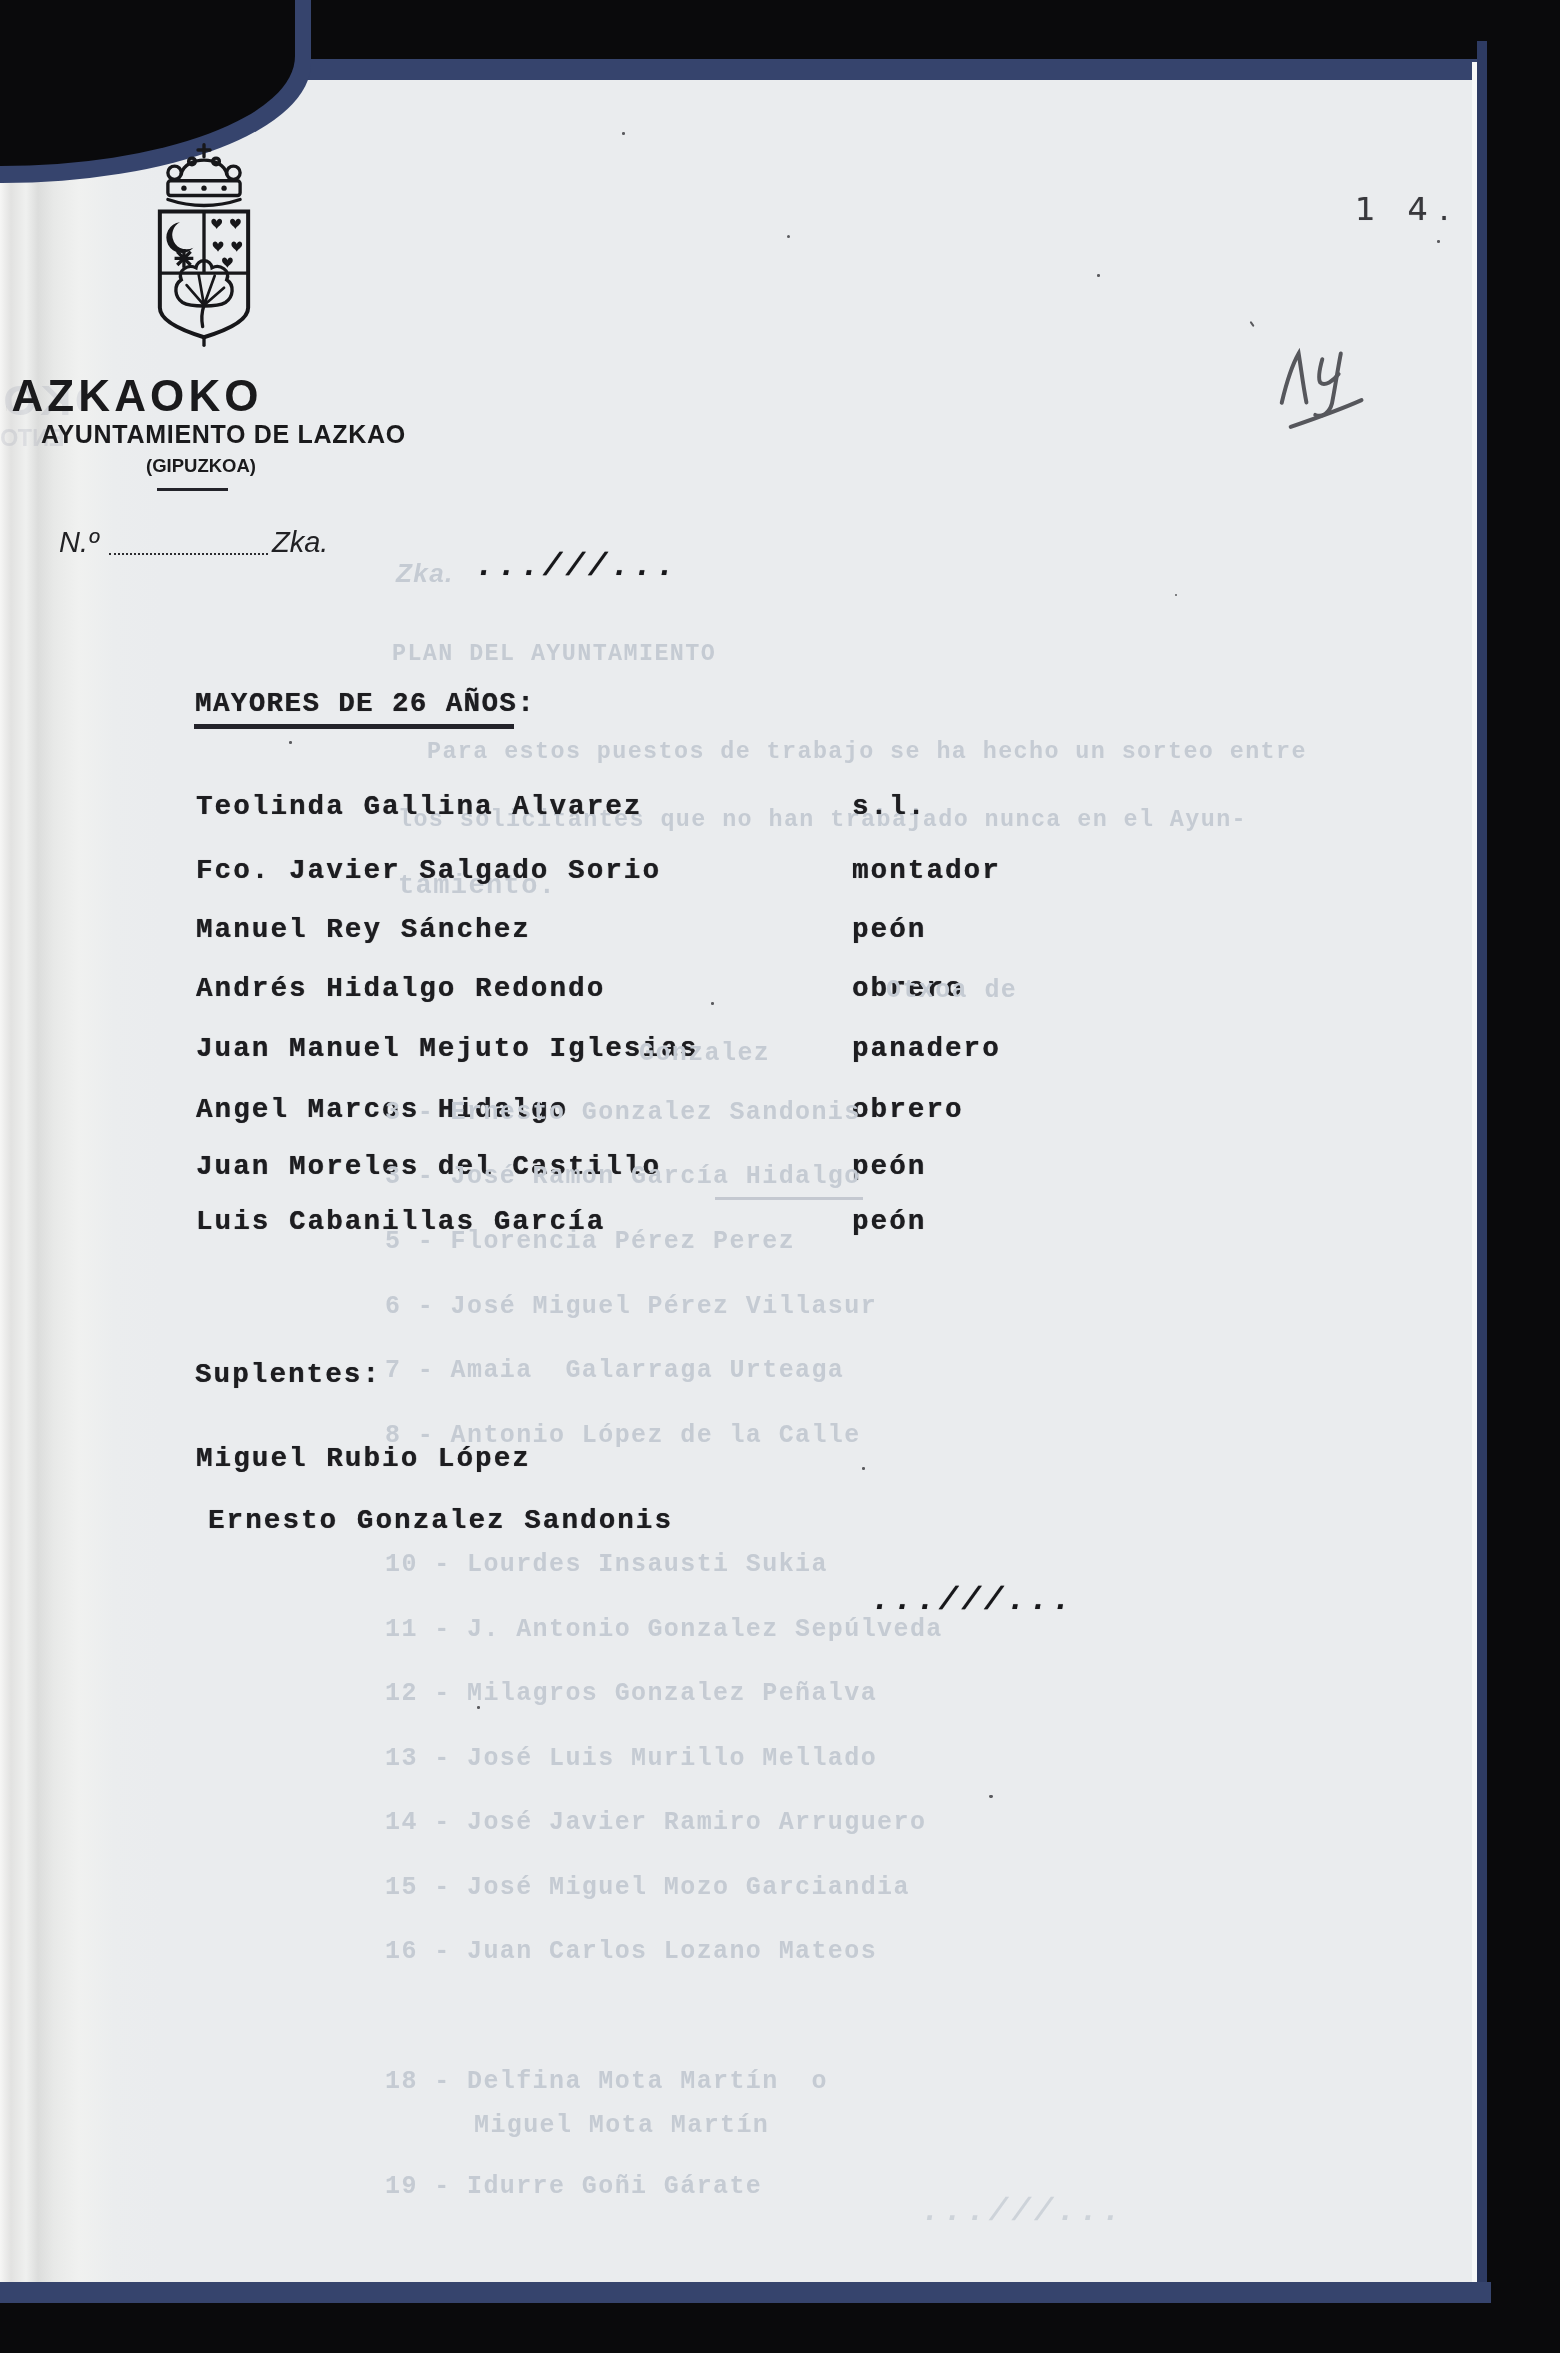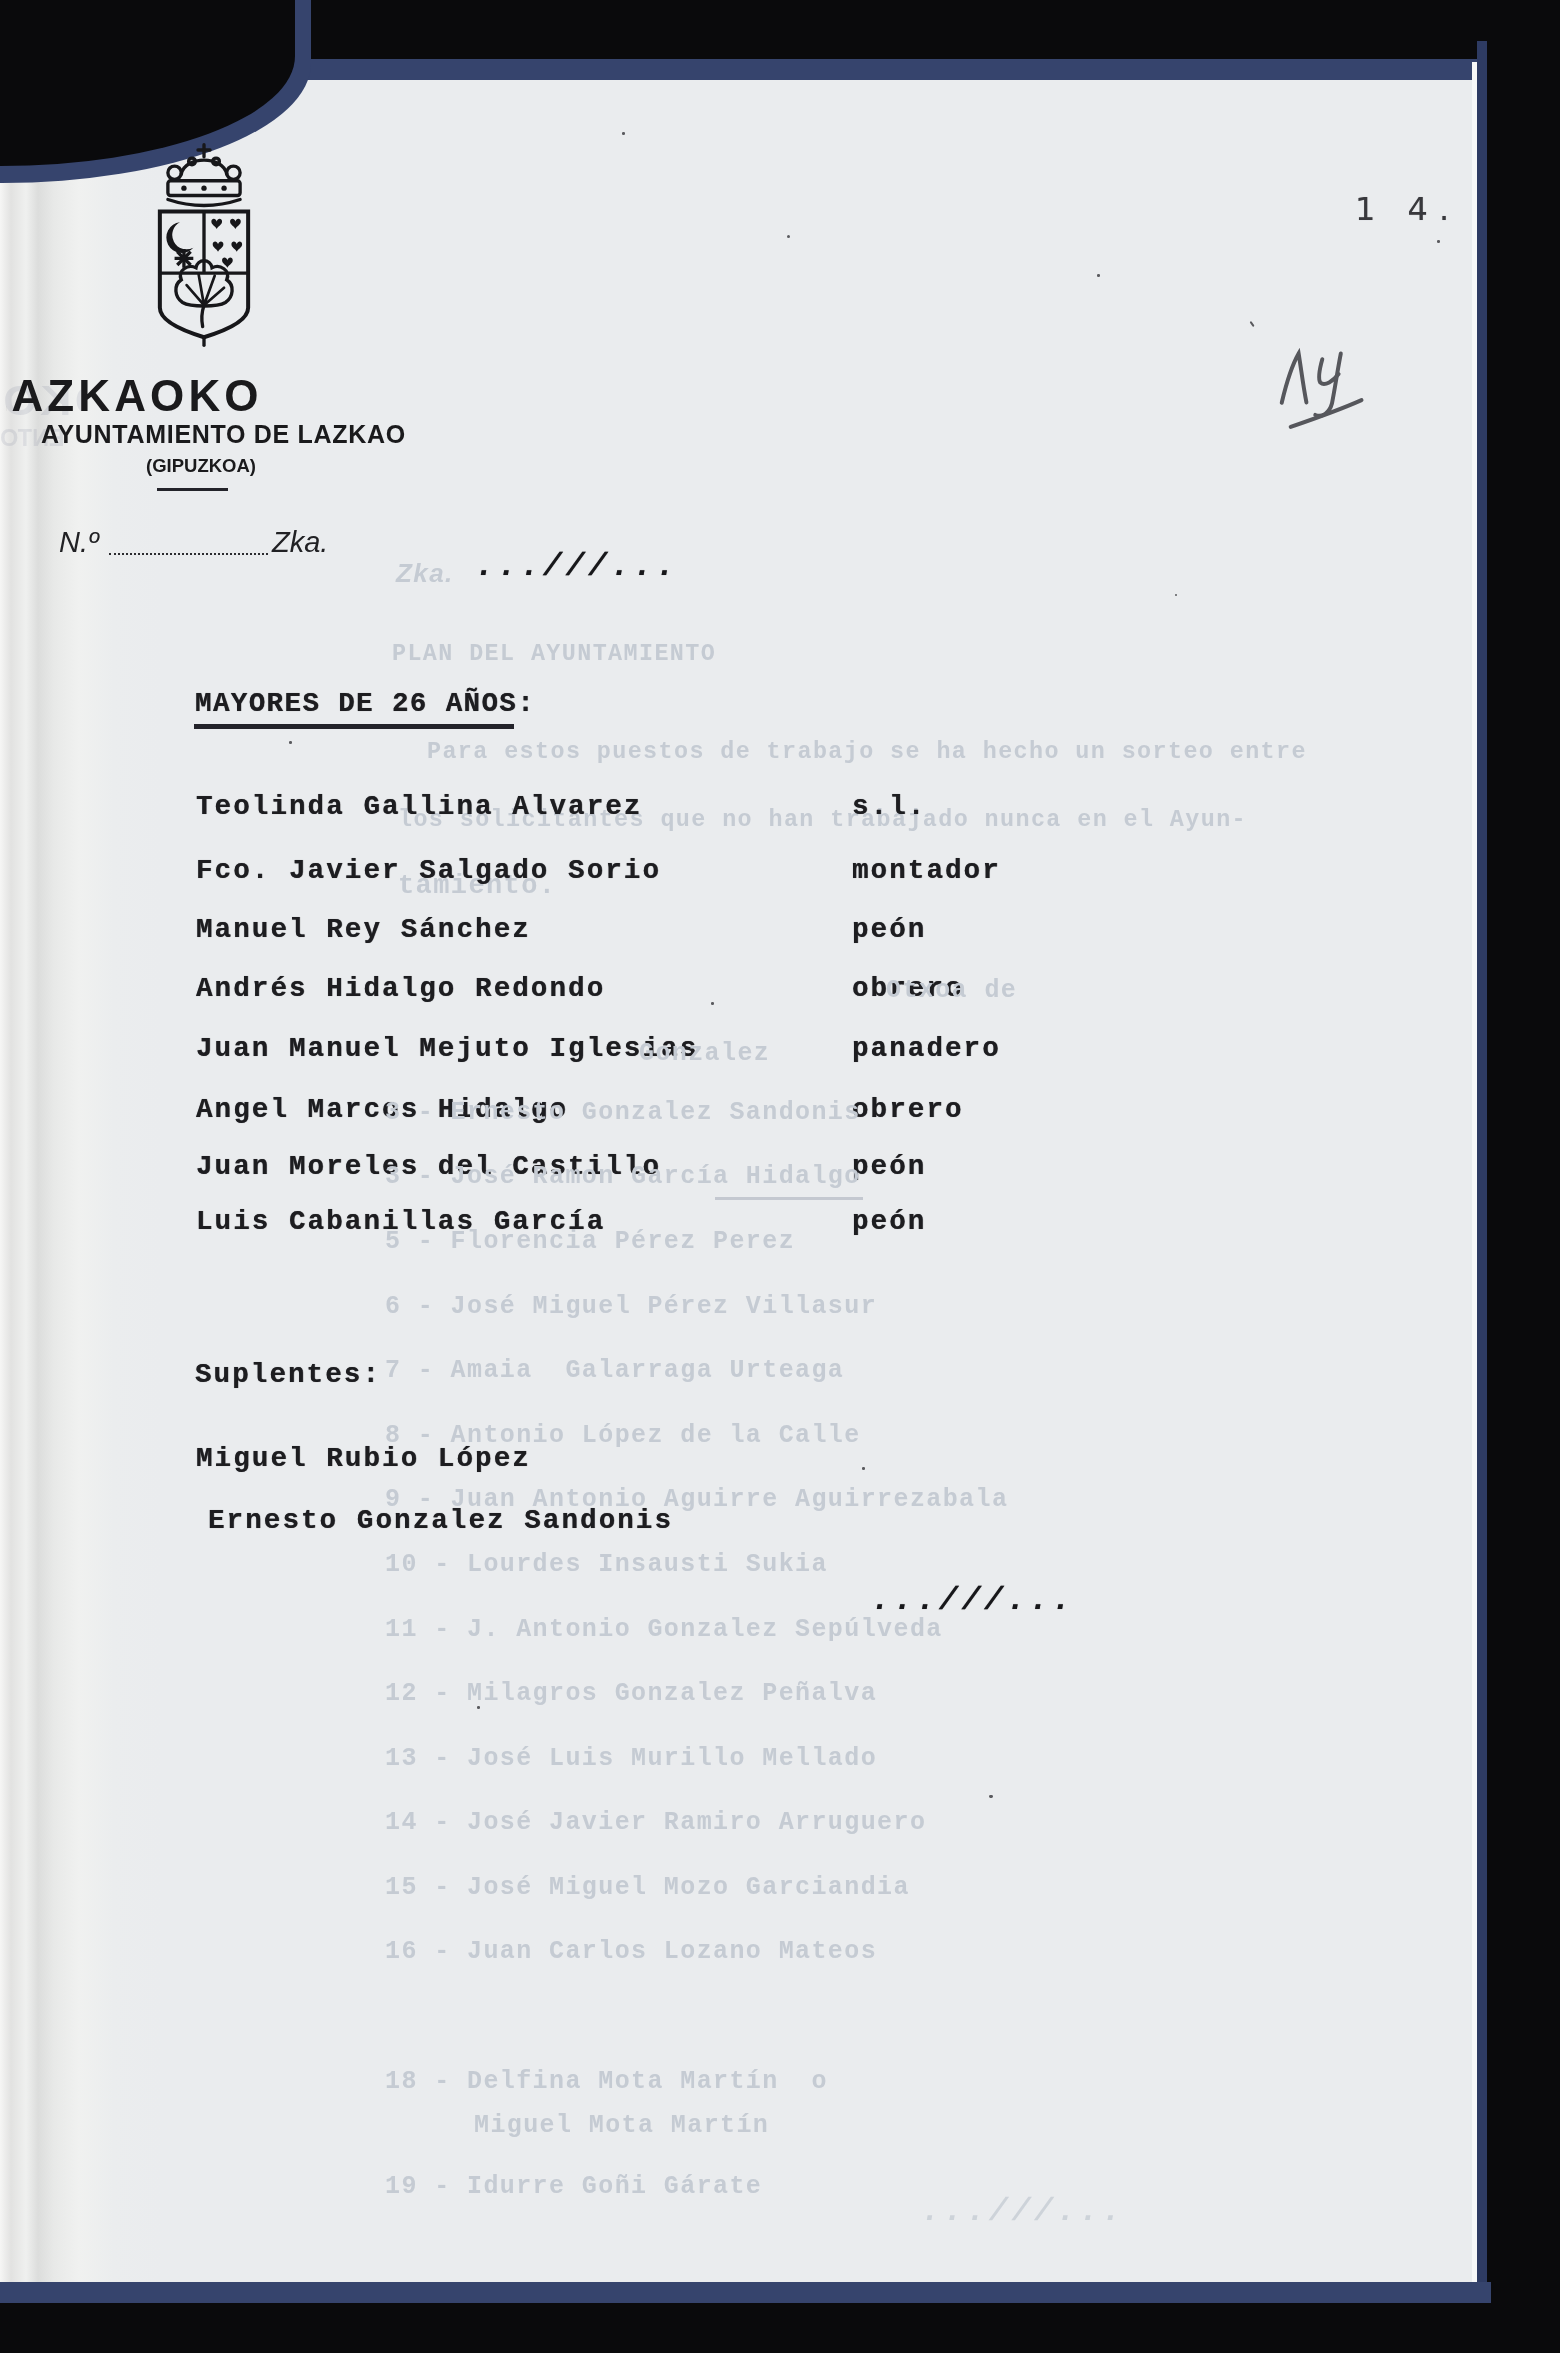--- a/index.html
+++ b/index.html
@@ -193,7 +193,6 @@
   <span class="tw-ghost" style="left:385px;top:1292px">6 - José Miguel Pérez Villasur</span>
   <span class="tw-ghost" style="left:385px;top:1356px">7 - Amaia  Galarraga Urteaga</span>
   <span class="tw-ghost" style="left:385px;top:1421px">8 - Antonio López de la Calle</span>
-  <span class="tw-ghost" style="left:385px;top:1485px">9 - Juan Antonio Aguirre Aguirrezabala</span>
   <span class="tw-ghost" style="left:385px;top:1550px">10 - Lourdes Insausti Sukia</span>
   <span class="tw-ghost" style="left:385px;top:1615px">11 - J. Antonio Gonzalez Sepúlveda</span>
   <span class="tw-ghost" style="left:385px;top:1679px">12 - Milagros Gonzalez Peñalva</span>

